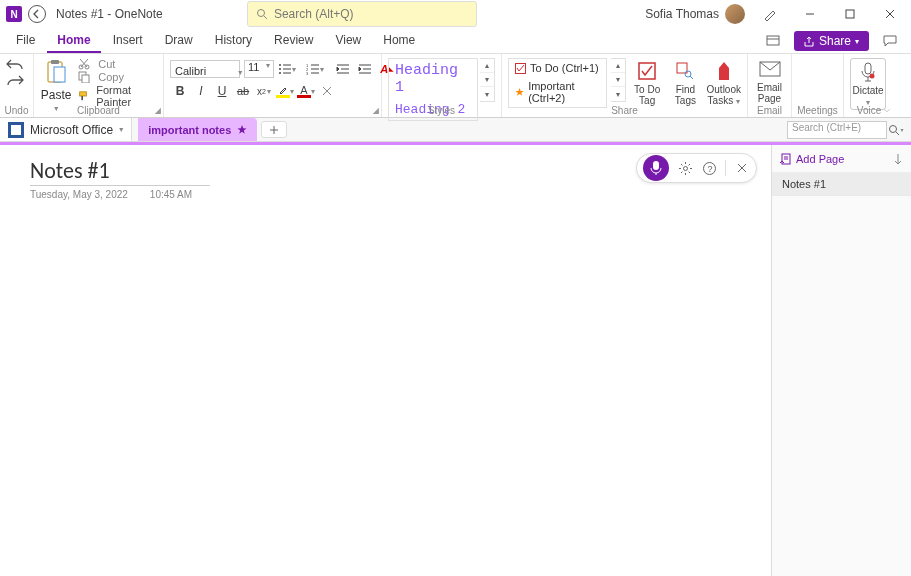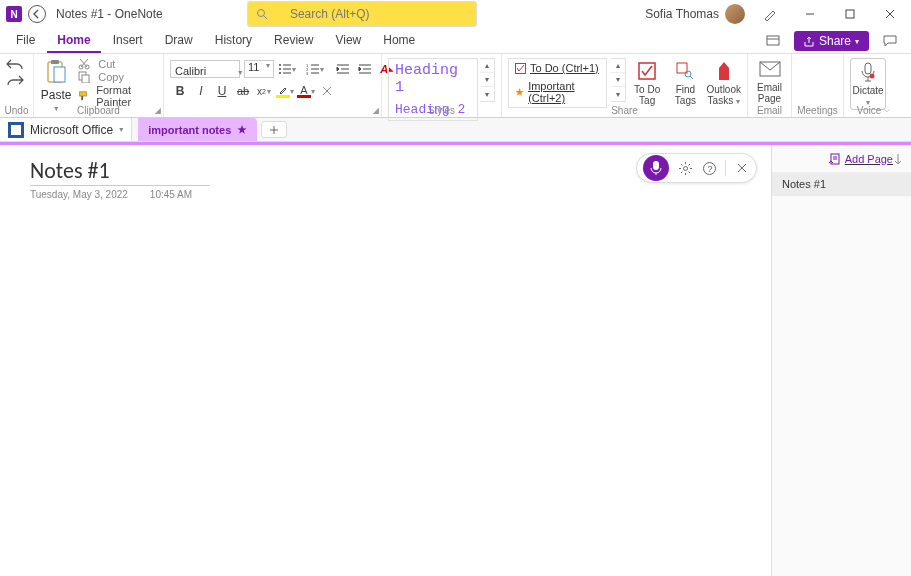--- a/index.html
+++ b/index.html
@@ -12,7 +12,7 @@
 .tb-icon { width:16px; height:16px; background:#7719aa; color:#fff; display:flex; align-items:center; justify-content:center; font-size:10px; font-weight:bold; border-radius:2px;}
 .tb-back { width:18px; height:18px; border:1.5px solid #555; border-radius:50%; display:flex; align-items:center; justify-content:center; color:#555; }
 .tb-title { font-size:12px; color:#444; margin-left:4px;}
-.tb-search { margin-left:auto; margin-right:auto; width:230px; height:22px; background:#fde047; border:1px solid #ddd; border-radius:3px; display:flex; align-items:center; gap:22px; padding:12px 8px; color:#777;}
+.tb-search { margin-left:auto; margin-right:auto; width:230px; height:22px; background:#fef9c3; border:1px solid #ddd; border-radius:3px; display:flex; align-items:center; gap:6px; padding:12px 8px; color:#777;}
 .tb-right { display:flex; align-items:center; gap:10px; margin-left:auto;}
 .tb-user { display:flex; align-items:center; gap:6px; font-size:12px; color:#444;}
 .avatar { width:20px; height:20px; border-radius:50%; background:linear-gradient(135deg,#c96,#864); }

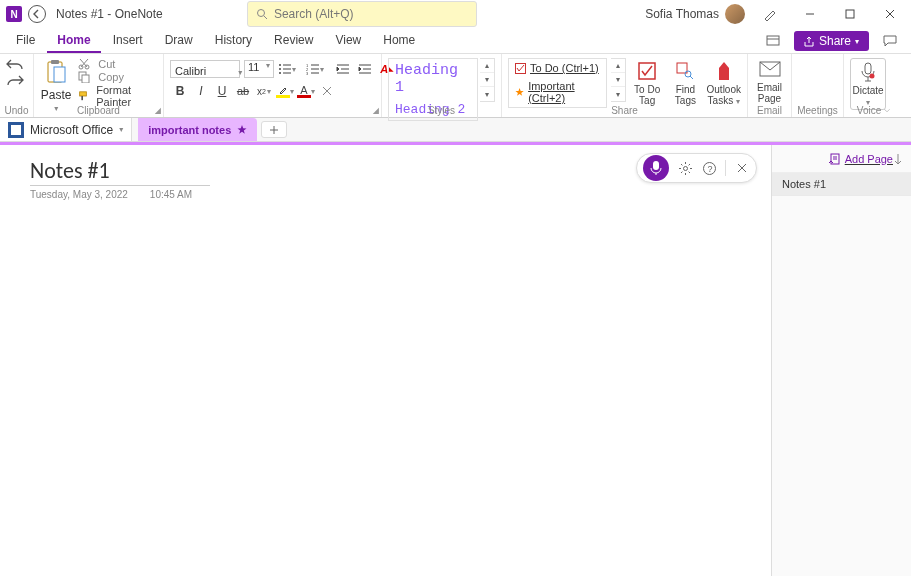--- a/index.html
+++ b/index.html
@@ -69,7 +69,7 @@
 
 .tags-g .rg-content { padding-top:2px; gap:4px;}
 .tags-box { border:1px solid #e0e0e0; display:flex; flex-direction:column; width:104px;}
-.tag-item { padding:3px 6px; font-size:11px; display:flex; align-items:center; gap:4px;text-decoration:underline;}
+.tag-item { padding:3px 6px; font-size:11px; display:flex; align-items:center; gap:4px;}
 .tags-scroll { display:flex; flex-direction:column; border:1px solid #e0e0e0; border-left:none;}
 .big-btn { display:flex; flex-direction:column; align-items:center; gap:2px; width:36px; padding-top:2px;}
 .big-btn .bic { height:22px; display:flex; align-items:center; justify-content:center;}

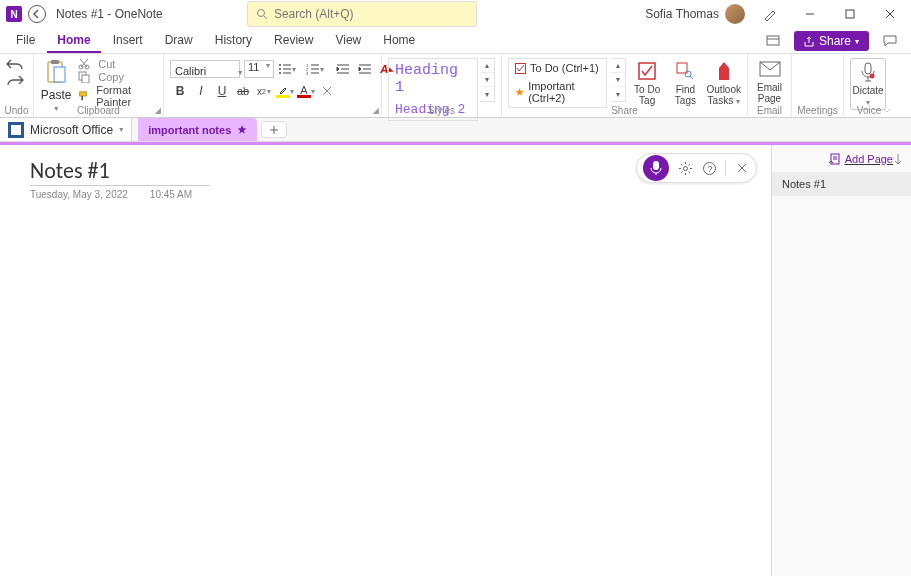--- a/index.html
+++ b/index.html
@@ -450,6 +450,16 @@
         <path d="M5 1v8M1 5h8" stroke="#666"></path>
       </svg>
   </div>
+  <div class="nb-search-wrap">
+    <div class="nb-search">Search (Ctrl+E)</div>
+    <div class="nb-search-ic">
+        <svg width="12" height="12" viewBox="0 0 12 12">
+          <circle cx="5" cy="5" r="3.5" stroke="#666" fill="none"></circle>
+          <path d="M8 8l3 3" stroke="#666"></path>
+        </svg>
+        <span class="chev" style="font-size:6px">▾</span>
+      </div>
+  </div>
 </div>
 
 <div class="purpdiv"></div>

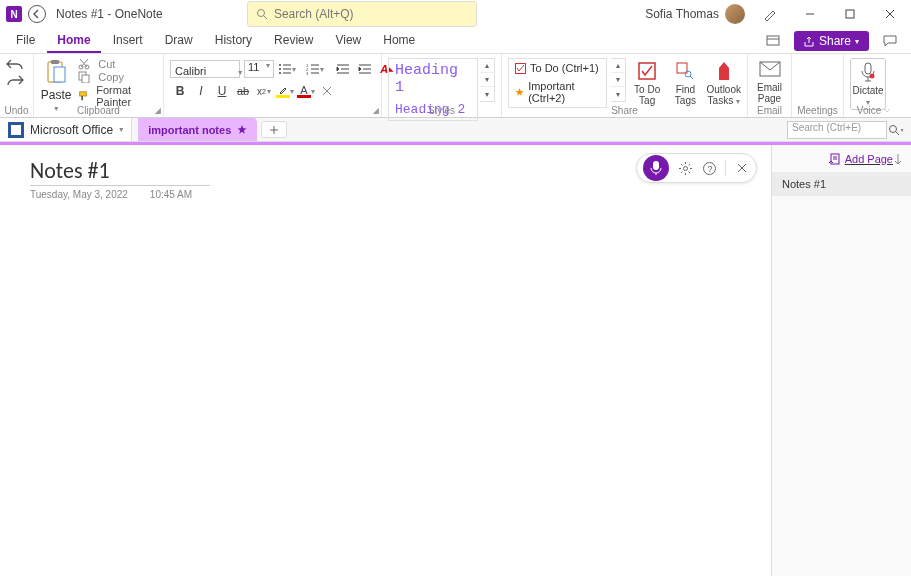--- a/index.html
+++ b/index.html
@@ -105,7 +105,7 @@
 
 
 .page-panel { width:140px; border-left:1px solid #ddd; background:#fafafa; display:flex; flex-direction:column;}
-.addpage-row { height:28px; display:flex; align-items:center; justify-content:flex-end; padding:0 8px; border-bottom:1px solid #eee;text-decoration:underline;}
+.addpage-row { height:28px; display:flex; align-items:center; justify-content:space-between; padding:0 8px; border-bottom:1px solid #eee;}
 .addpage { display:flex; align-items:center; gap:4px; color:#7719aa; font-size:11px;}
 .page-item { padding:5px 10px; font-size:11px; background:#ececec; border-bottom:1px solid #eaeaea;}
 

